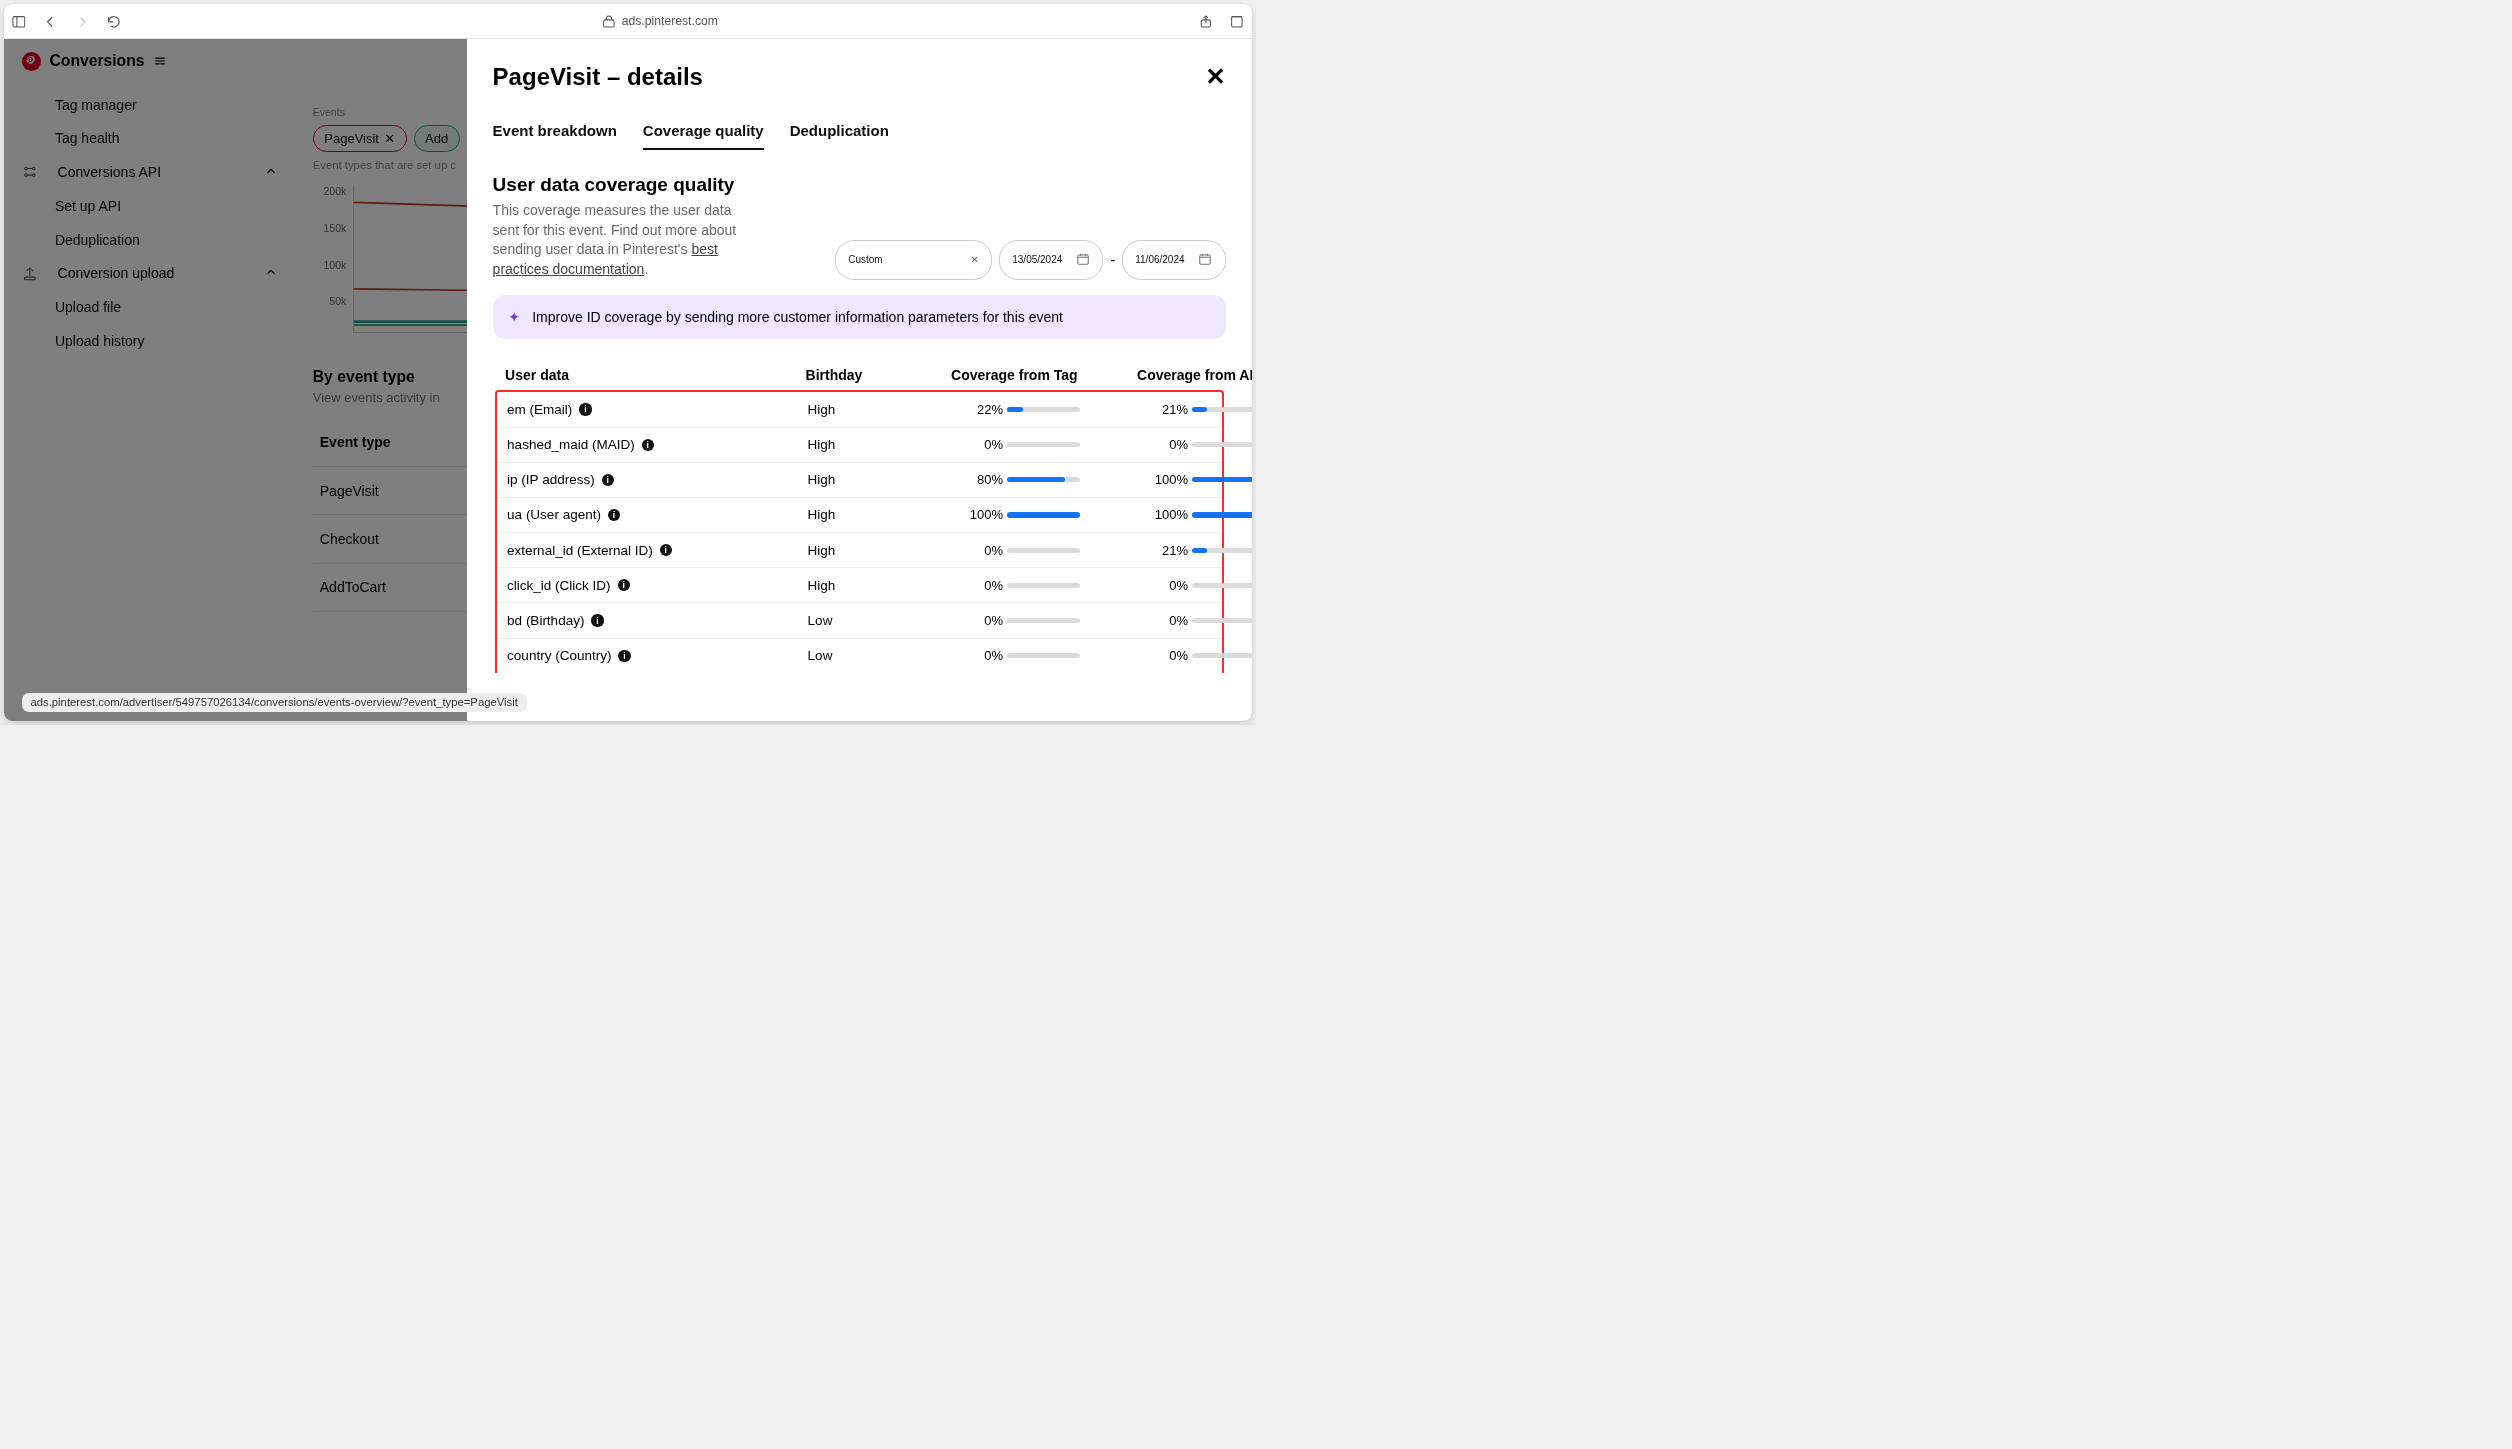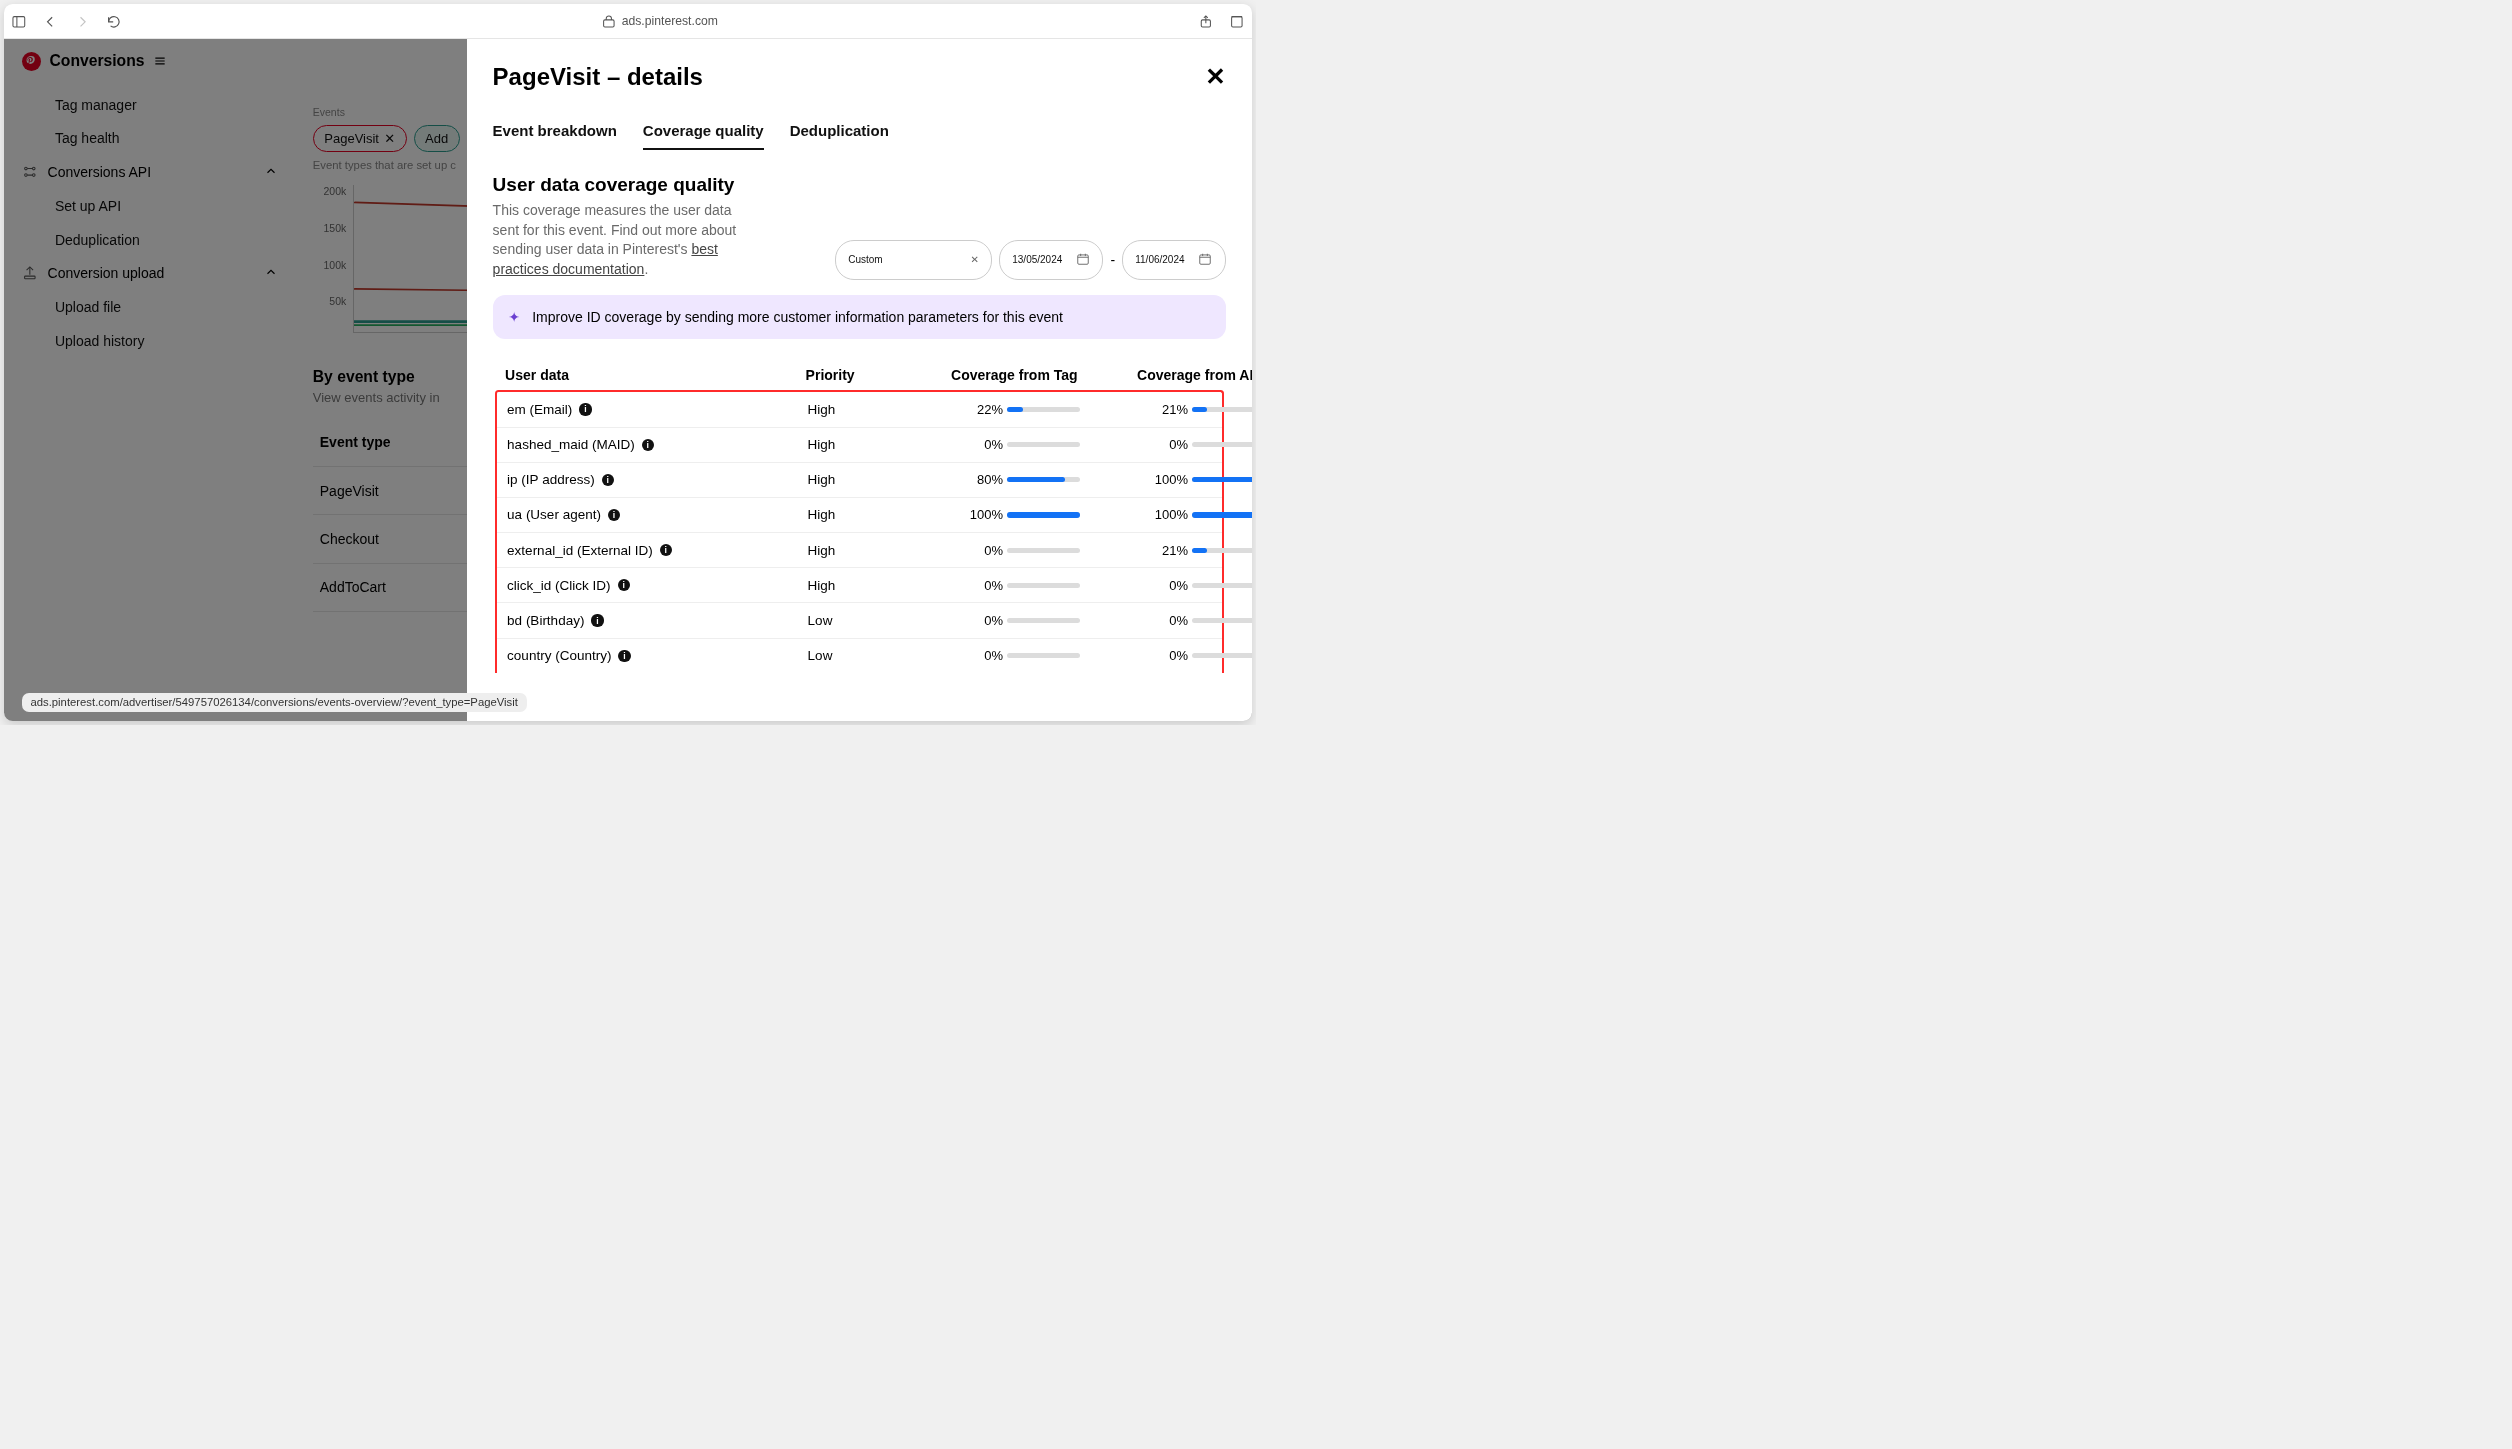--- a/index.html
+++ b/index.html
@@ -74,7 +74,7 @@
   }
   .side-item.sub { padding-left: 40px; }
   .side-group {
-    display:flex; gap:10px;
+    display:flex; align-items:center; gap:20px;
     padding: 8.7px 7px; font-size:14px; font-weight:400;
   }
   .side-group .chev { margin-left:auto; }

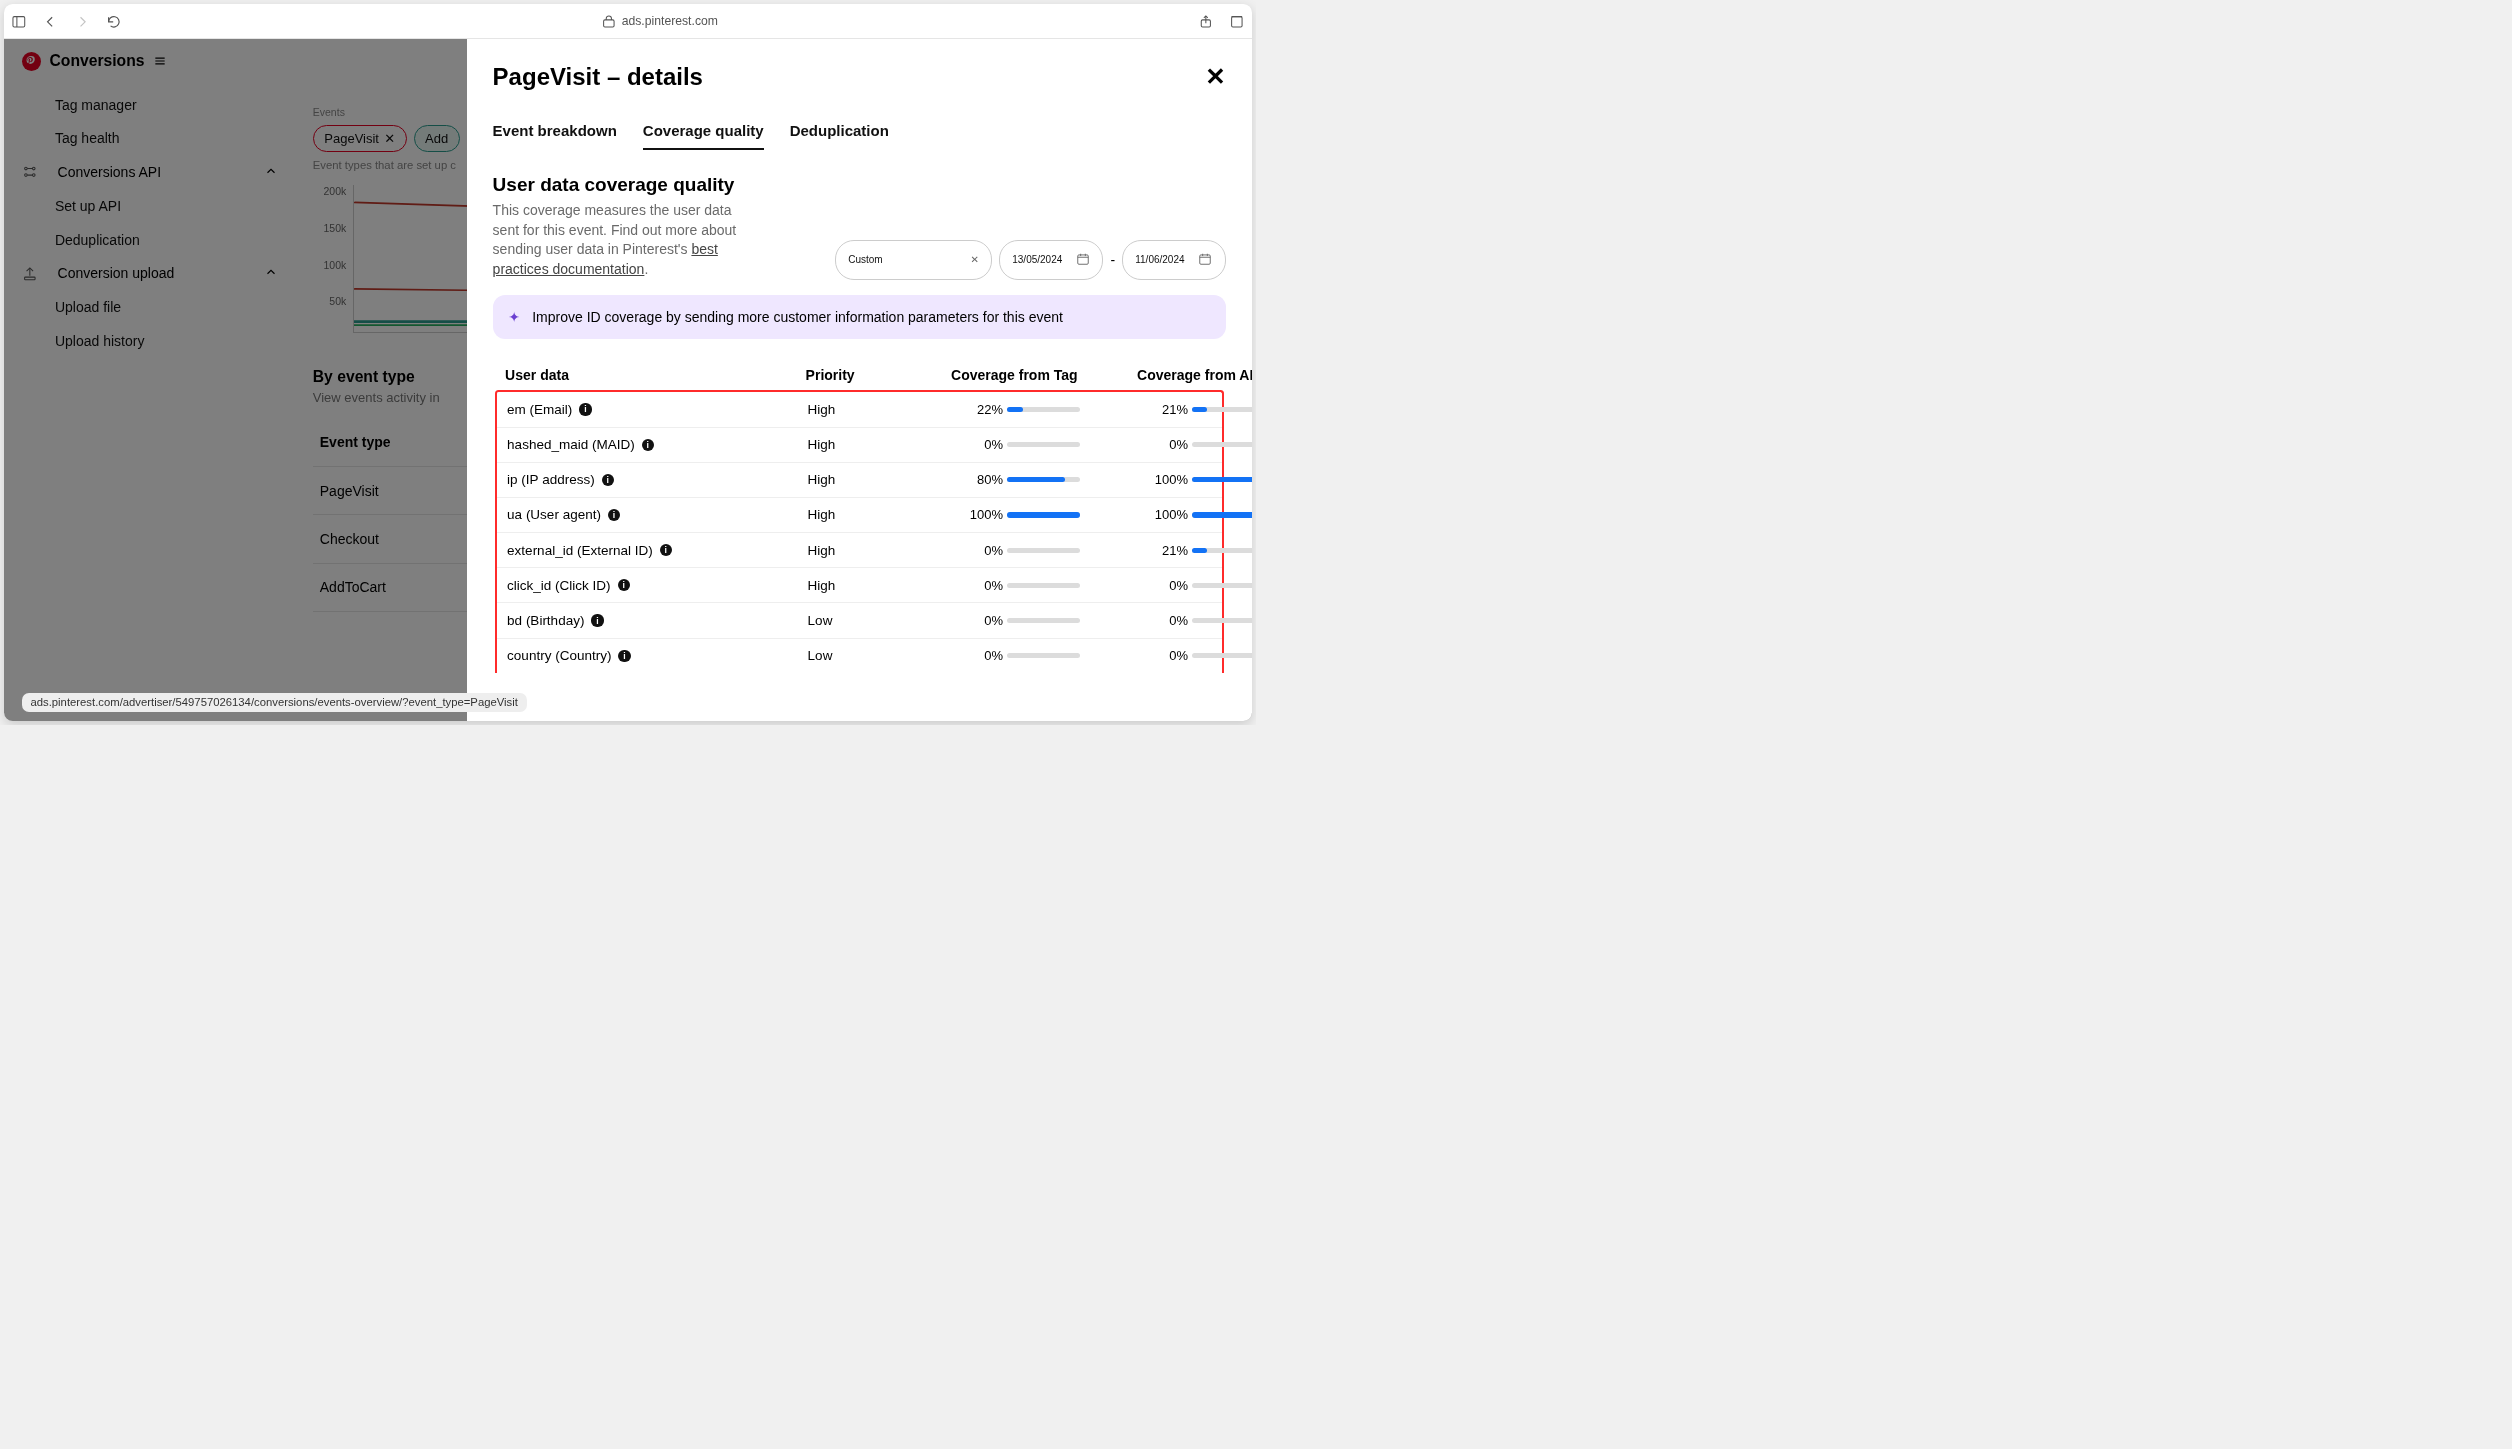--- a/index.html
+++ b/index.html
@@ -404,7 +404,7 @@
       <div class="data-table">
         <div class="dt-head">
           <div>User data</div>
-          <div>Priority</div>
+          <div>Birthday</div>
           <div style="grid-column: span 2; text-align:right;">Coverage from Tag</div>
           <div style="grid-column: span 2; text-align:right;">Coverage from API</div>
         </div>

